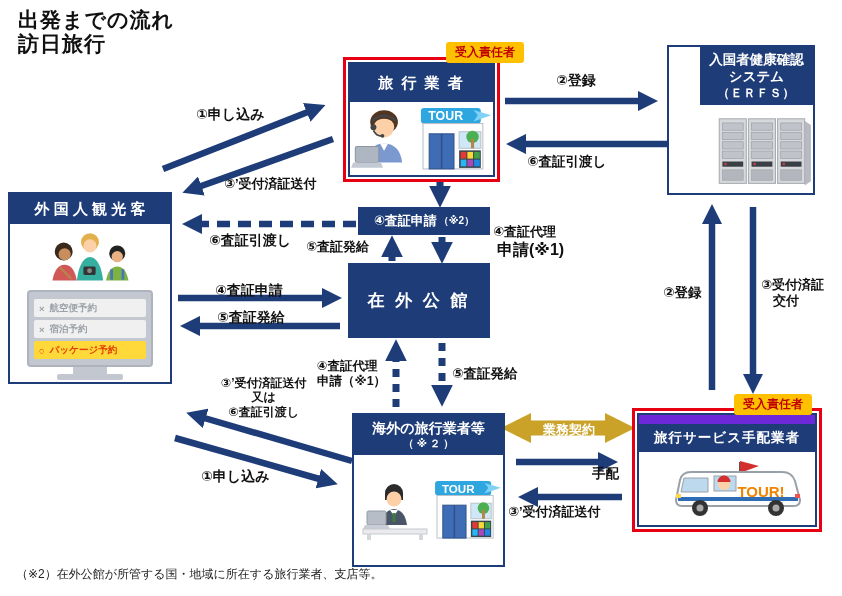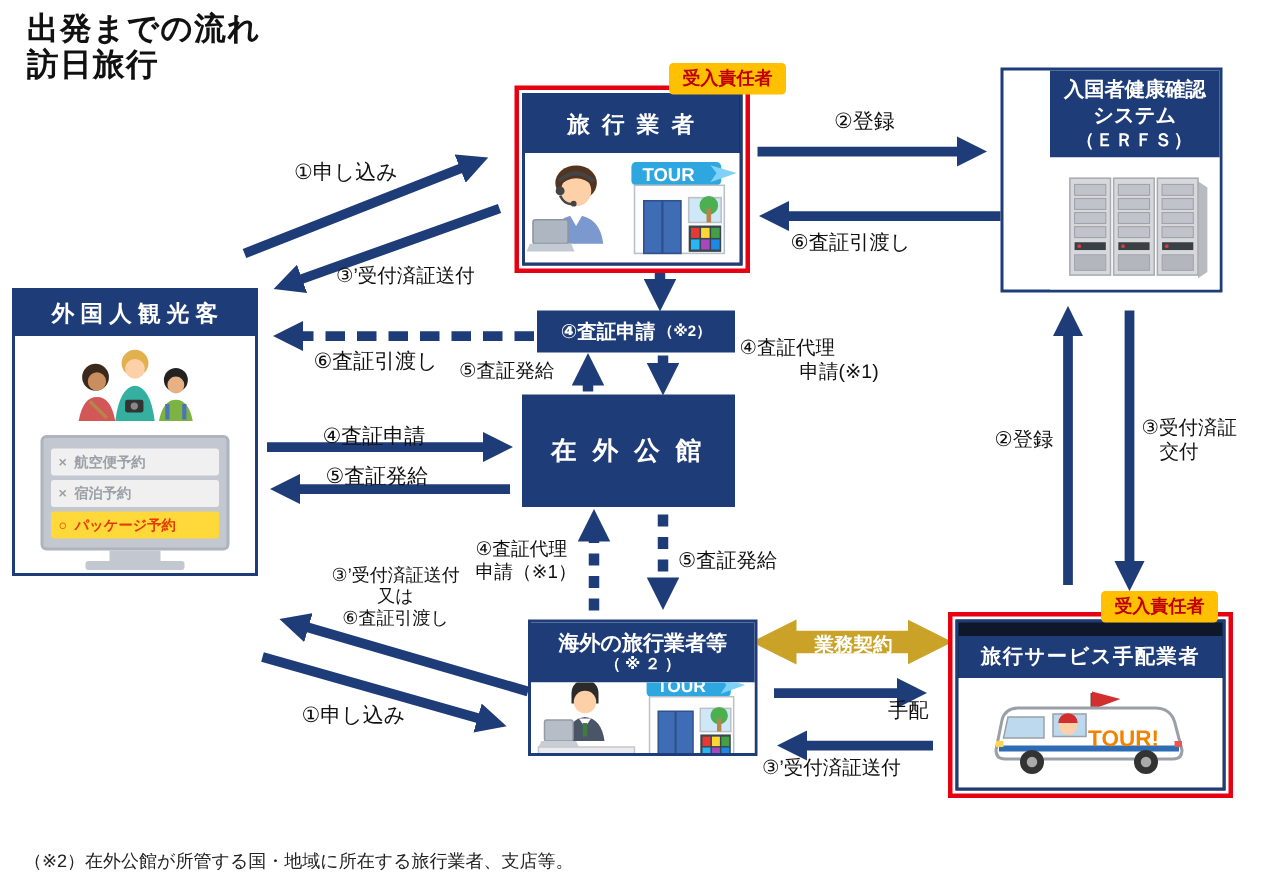--- a/index.html
+++ b/index.html
@@ -18,7 +18,7 @@
              display:flex; align-items:center; justify-content:center; z-index:1; }
   .framed { position:absolute; background:#fff; border:2px solid #1e3c78; z-index:1; display:flex; flex-direction:column; }
   .redframe { position:absolute; border:3px solid #e60012; background:#fff; padding:2px; z-index:1; }
-  .redframe .inner { width:100%; height:100%; border:2px solid #1e3c78; background:#0f172a; display:flex; flex-direction:column; }
+  .redframe .inner { width:100%; height:100%; border:2px solid #1e3c78; background:#6d28d9; display:flex; flex-direction:column; }
   .hdr { background:#1e3c78; color:#fff; font-weight:bold; text-align:center; flex:0 0 auto;
          display:flex; flex-direction:column; align-items:center; justify-content:center; }
   .bodyarea { flex:1 1 auto; display:flex; align-items:center; justify-content:center; background:#fff; overflow:hidden; }

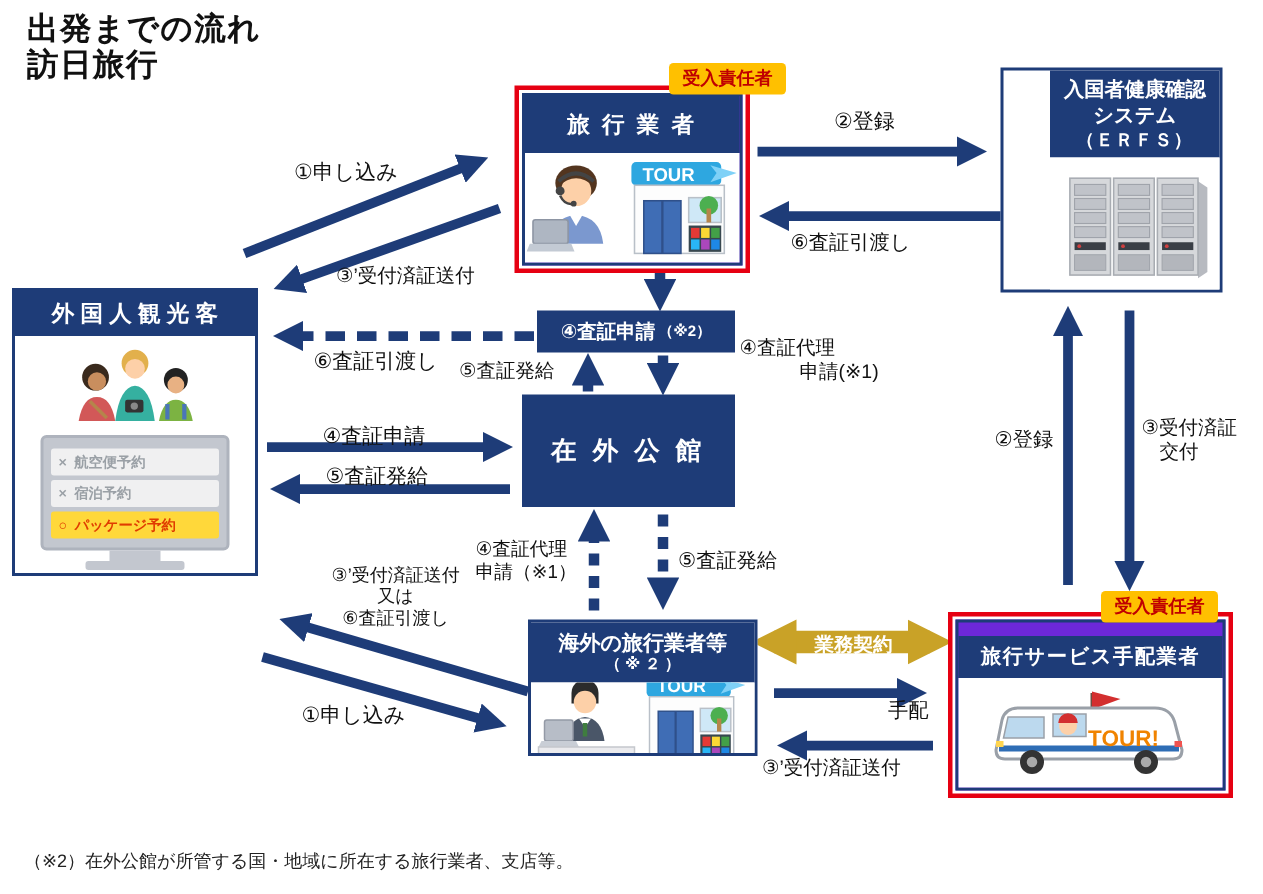--- a/index.html
+++ b/index.html
@@ -11,7 +11,7 @@
            line-height:1.15; letter-spacing:1px; z-index:2; }
 
   
-  .lbl { position:absolute; font-weight:normal; color:#111; white-space:nowrap; z-index:2; line-height:1.2; }
+  .lbl { position:absolute; font-weight:bold; color:#111; white-space:nowrap; z-index:2; line-height:1.2; }
 
   
   .navybox { position:absolute; background:#1e3c78; color:#fff; font-weight:bold;

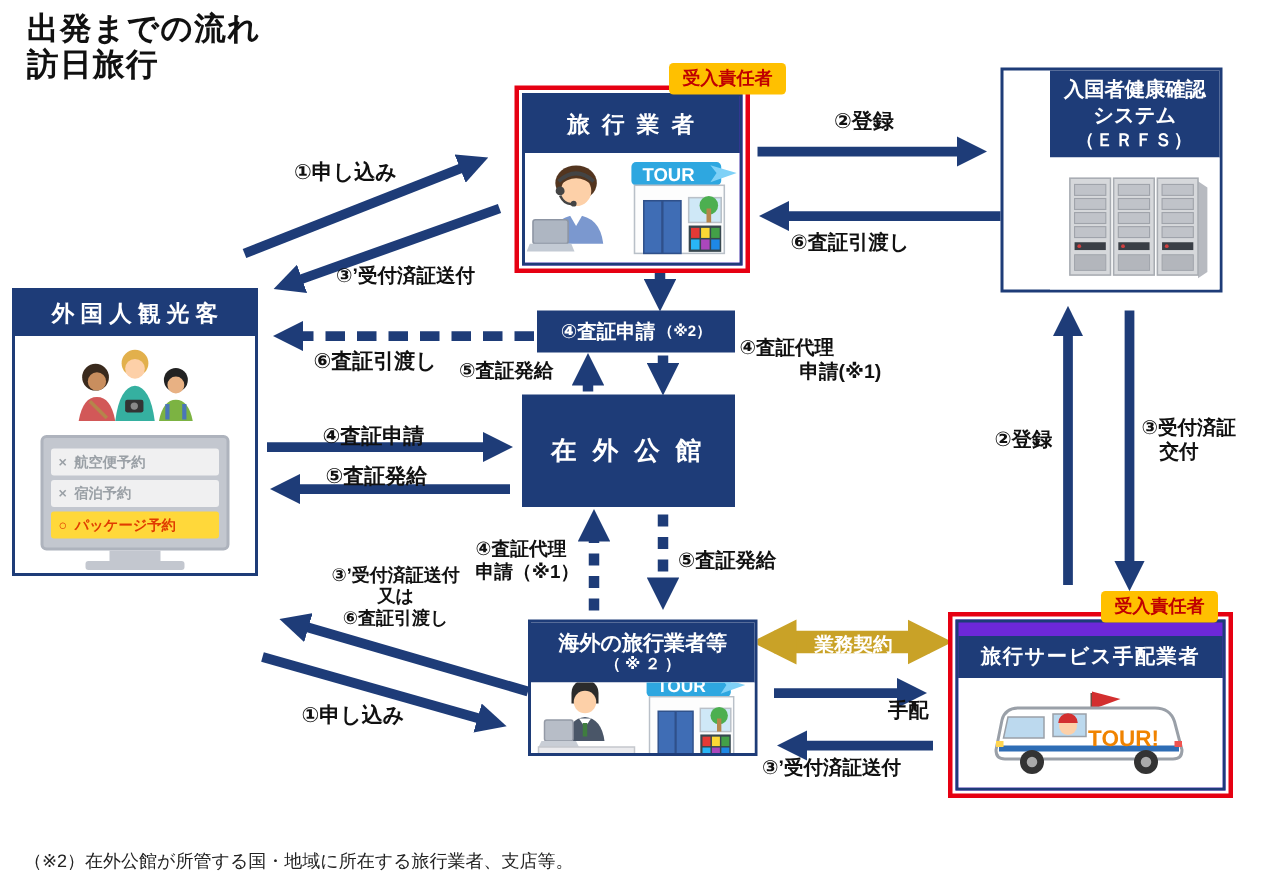--- a/index.html
+++ b/index.html
@@ -21,7 +21,7 @@
   .redframe .inner { width:100%; height:100%; border:2px solid #1e3c78; background:#6d28d9; display:flex; flex-direction:column; }
   .hdr { background:#1e3c78; color:#fff; font-weight:bold; text-align:center; flex:0 0 auto;
          display:flex; flex-direction:column; align-items:center; justify-content:center; }
-  .bodyarea { flex:1 1 auto; display:flex; align-items:center; justify-content:center; background:#fff; overflow:hidden; }
+  .bodyarea { flex:1 1 auto; display:flex; align-items:center; justify-content:flex-end; background:#fff; overflow:hidden; }
 
   .badge { position:absolute; background:#ffc000; color:#c00000; font-weight:bold; font-size:12px;
            padding:2px 9px; border-radius:3px; z-index:3; white-space:nowrap; }

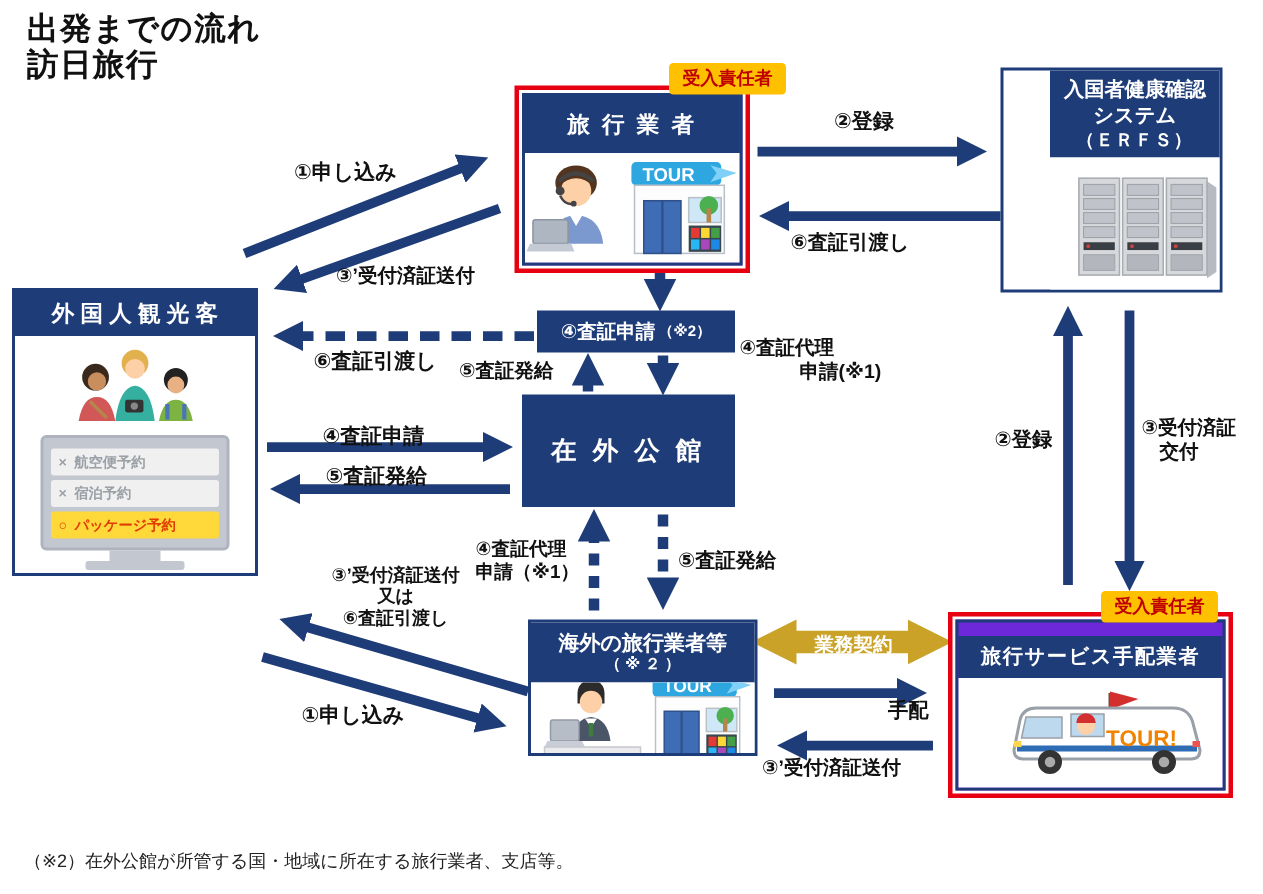--- a/index.html
+++ b/index.html
@@ -296,7 +296,7 @@
   <div class="lbl" style="left:306px; top:239px; font-size:13px;">⑤査証発給</div>
   <div class="lbl" style="left:493px; top:224px; font-size:13px;">
     <div>④査証代理</div>
-    <div style="font-size:13px; padding-left:4px;margin-left:36px;">申請(※1)</div>
+    <div style="font-size:16px; padding-left:4px;">申請(※1)</div>
   </div>
   <div class="lbl" style="left:215px; top:282px; font-size:14px;">④査証申請</div>
   <div class="lbl" style="left:217px; top:309px; font-size:14px;">⑤査証発給</div>

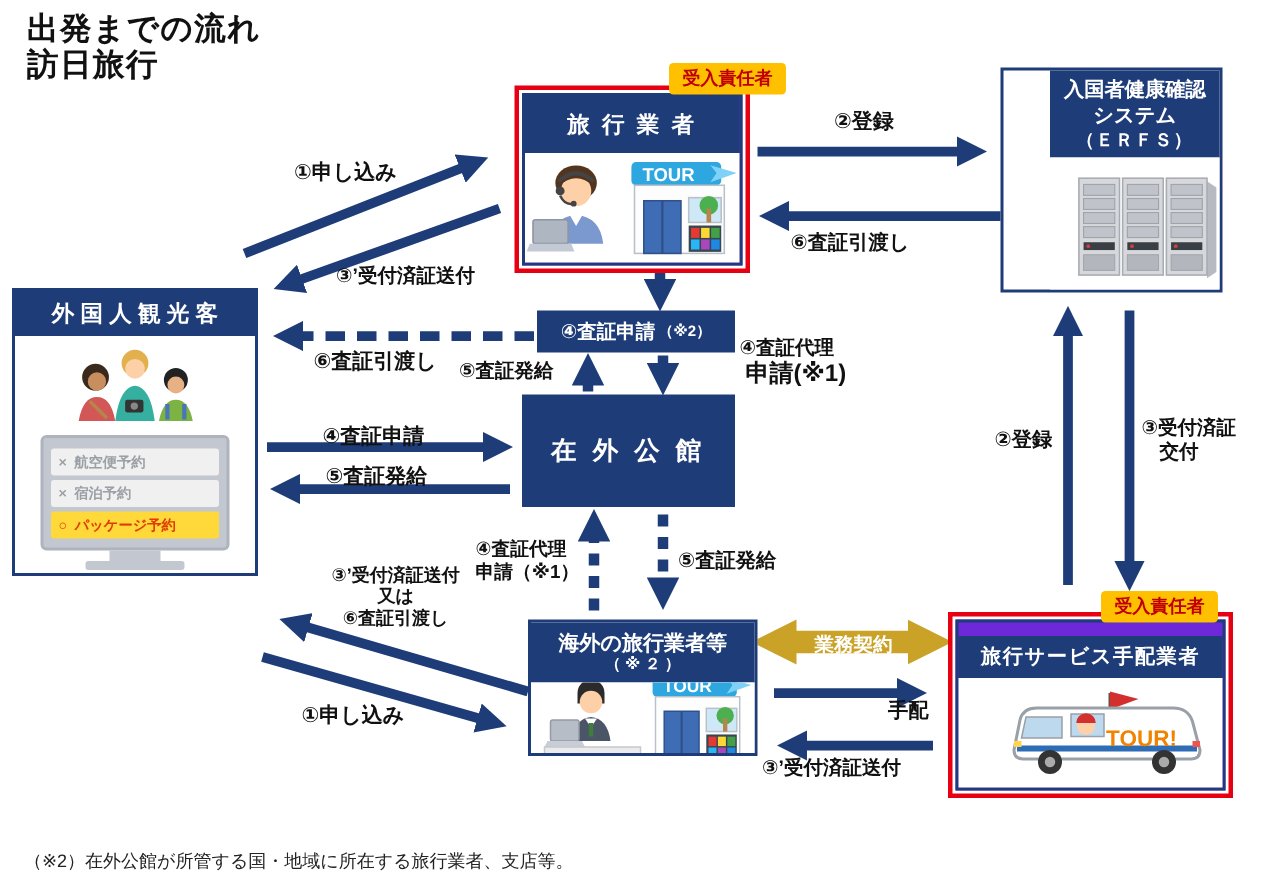--- a/index.html
+++ b/index.html
@@ -223,7 +223,7 @@
 
   <div class="navybox" style="left:348px; top:263px; width:142px; height:75px; font-size:17px; letter-spacing:3px;">在 外 公 館</div>
 
-  <div class="framed" style="left:352px; top:413px; width:153px; height:91px;">
+  <div class="framed" style="left:352px; top:413px; width:153px; height:154px;">
     <div class="hdr" style="height:40px; font-size:14px; line-height:1.25;">
       <div>海外の旅行業者等</div>
       <div style="font-size:10.5px;">（ ※ ２ ）</div>

